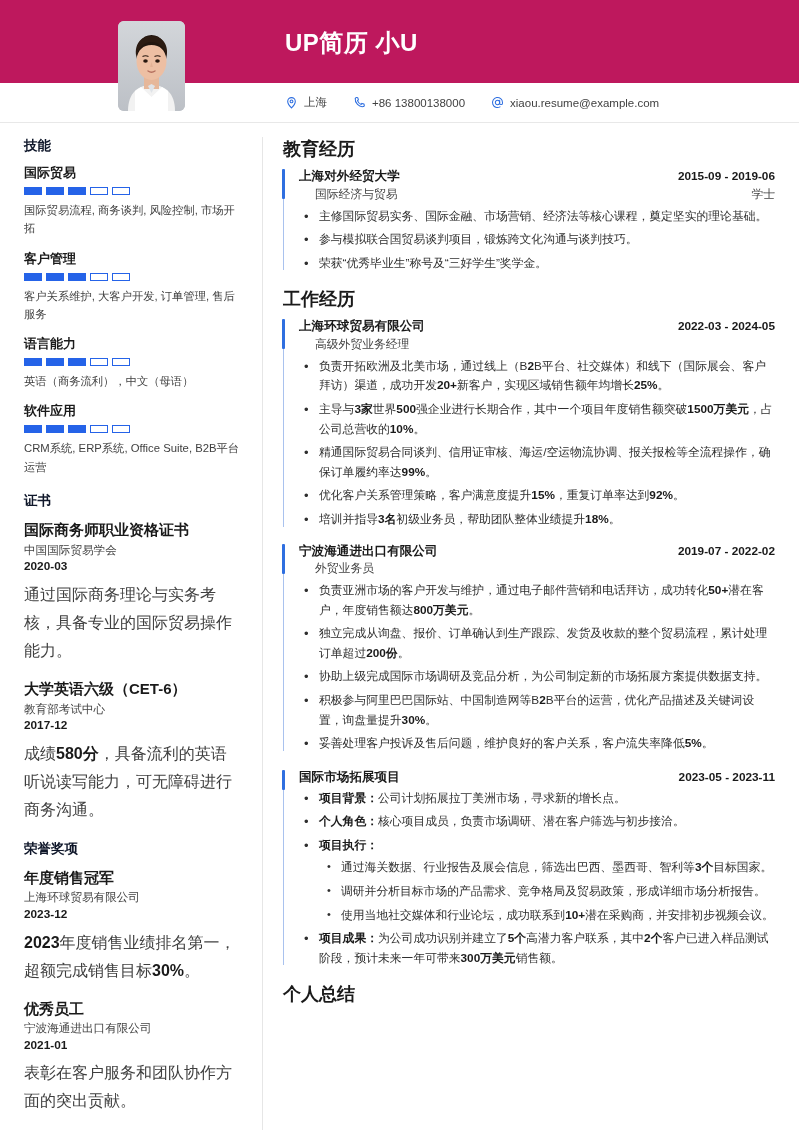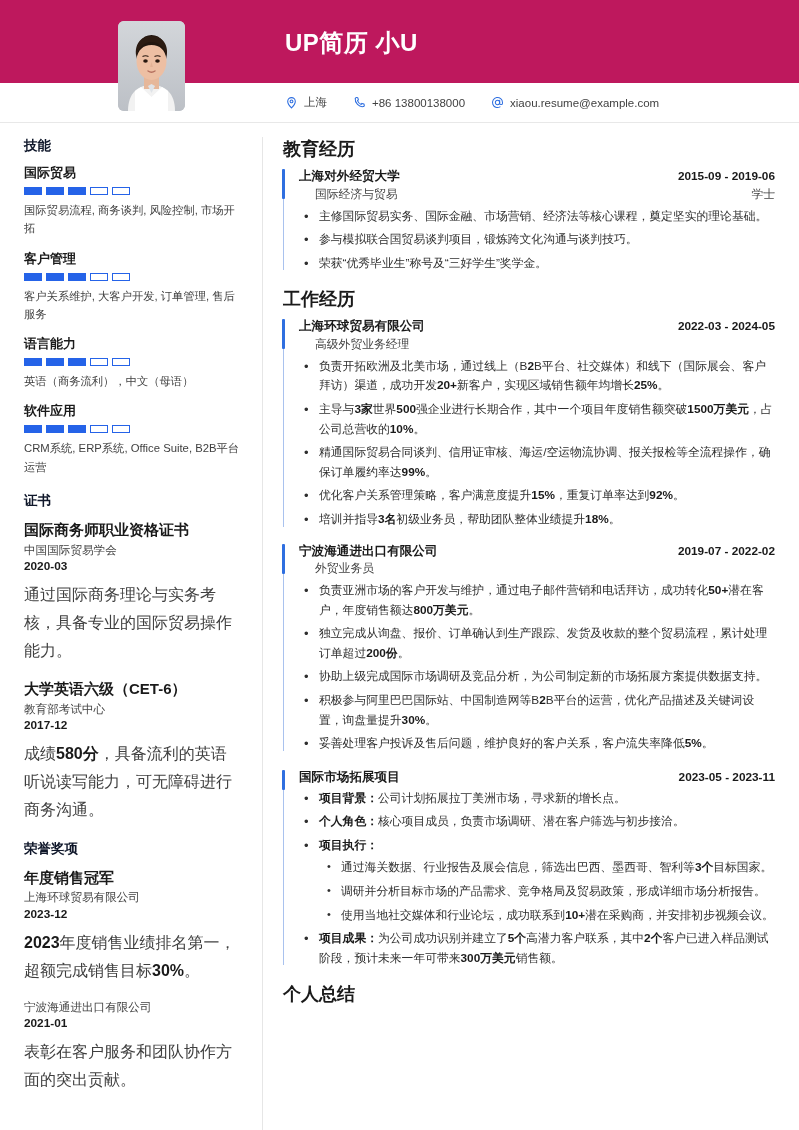--- a/index.html
+++ b/index.html
@@ -387,6 +387,7 @@
       </div>
 
       <div class="entry-block">
+        <div class="entry-title">优秀员工</div>
         <div class="entry-sub">宁波海通进出口有限公司</div>
         <div class="entry-date">2021-01</div>
         <div class="entry-desc">表彰在客户服务和团队协作方面的突出贡献。</div>

